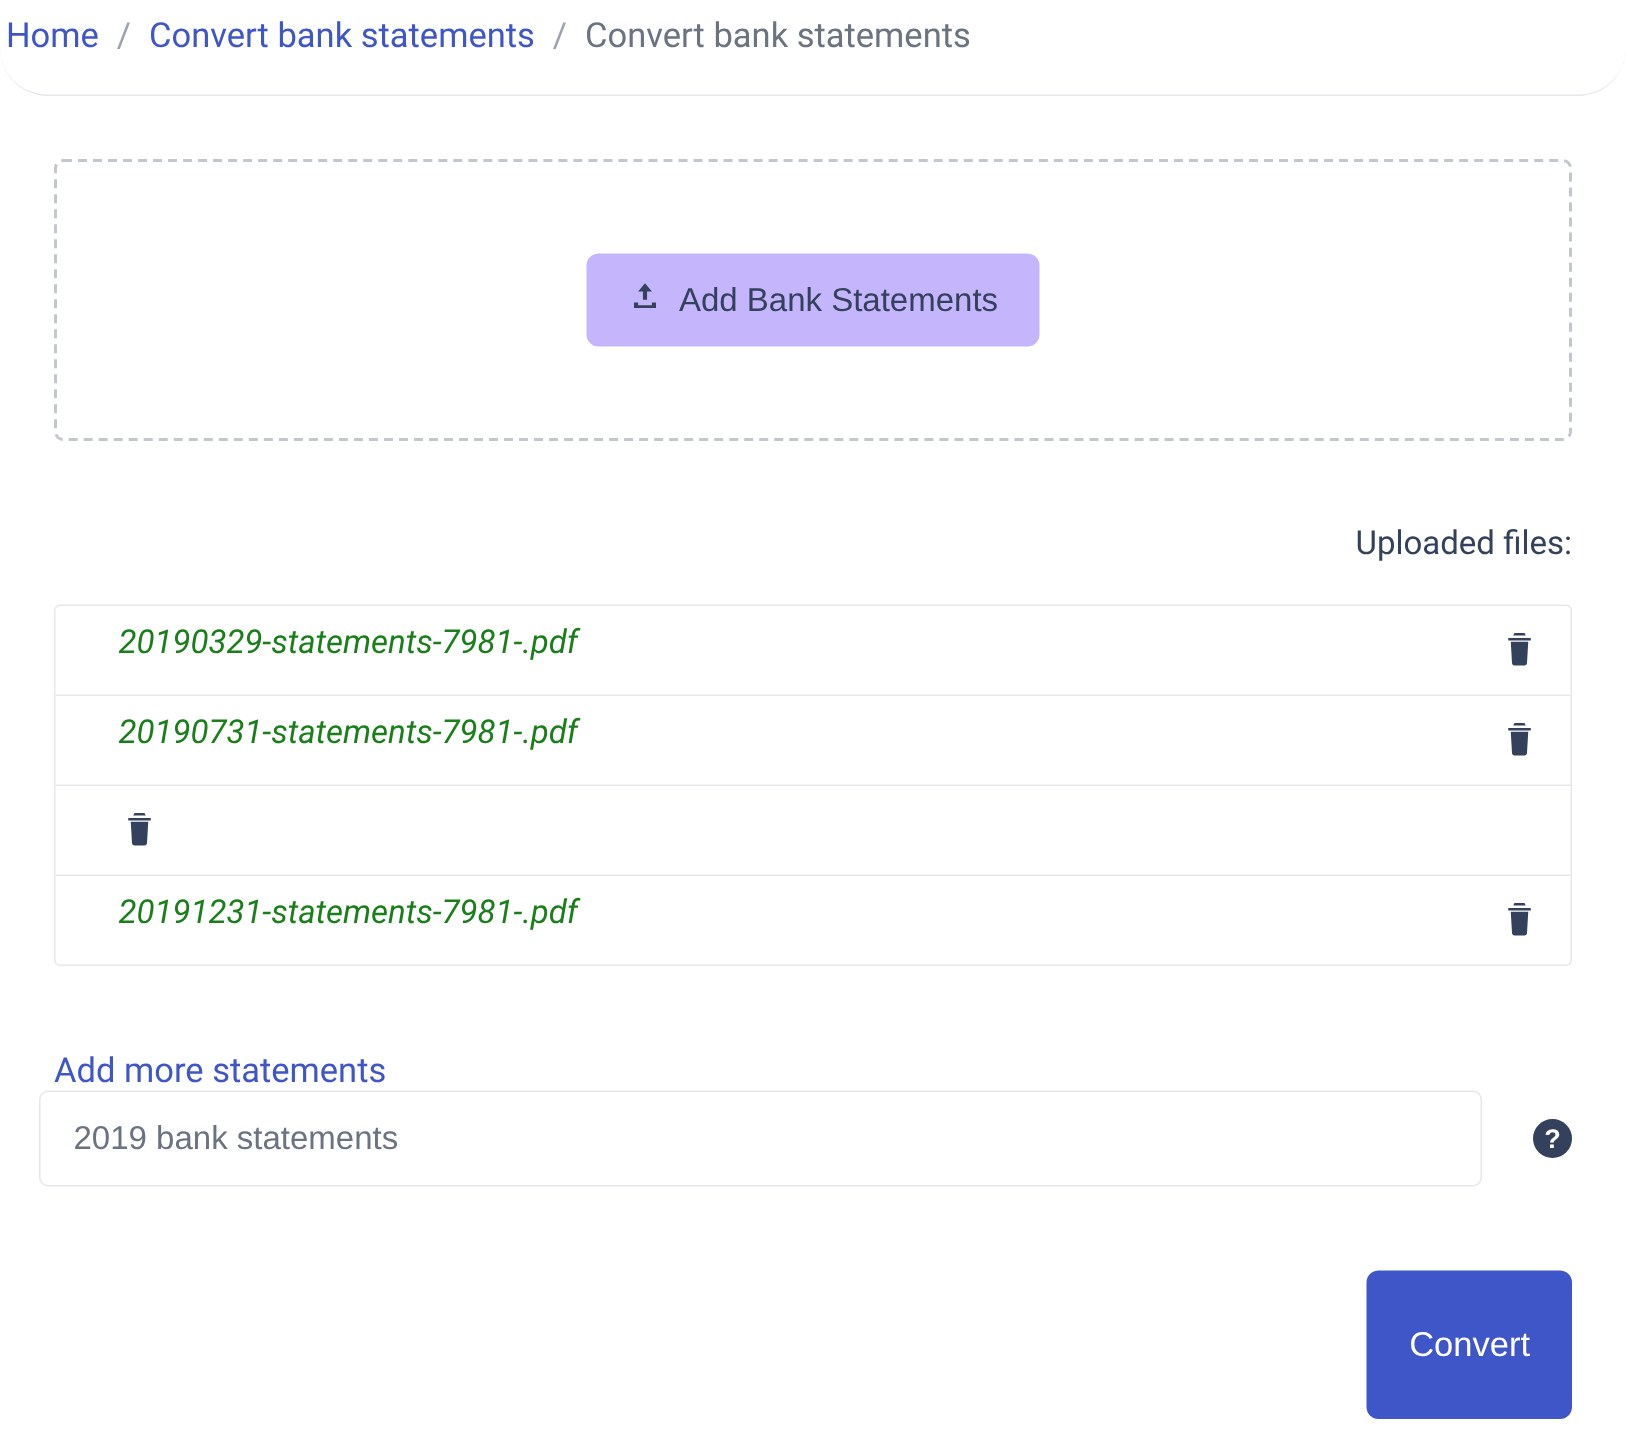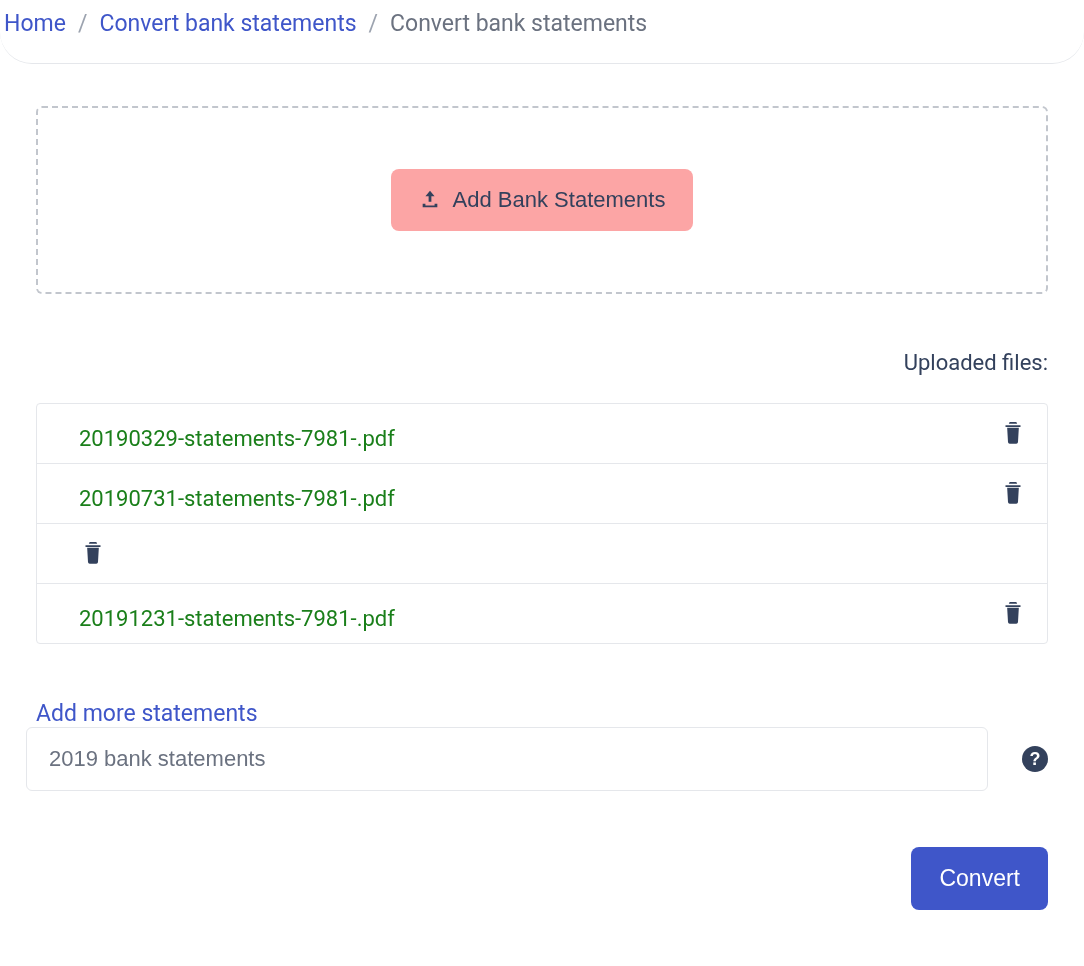--- a/index.html
+++ b/index.html
@@ -45,14 +45,14 @@
     margin-bottom: 56px;
   }
   .add-btn {
-    background: #fca5a5;
+    background: #c4b5fd;
     border: none;
     border-radius: 8px;
     padding: 18px 28px;
     font-size: 22px;
     color: #33415c;
     display: flex;
-    align-items: center;
+    align-items: flex-start;
     gap: 12px;
     cursor: pointer;
     font-weight: 400;

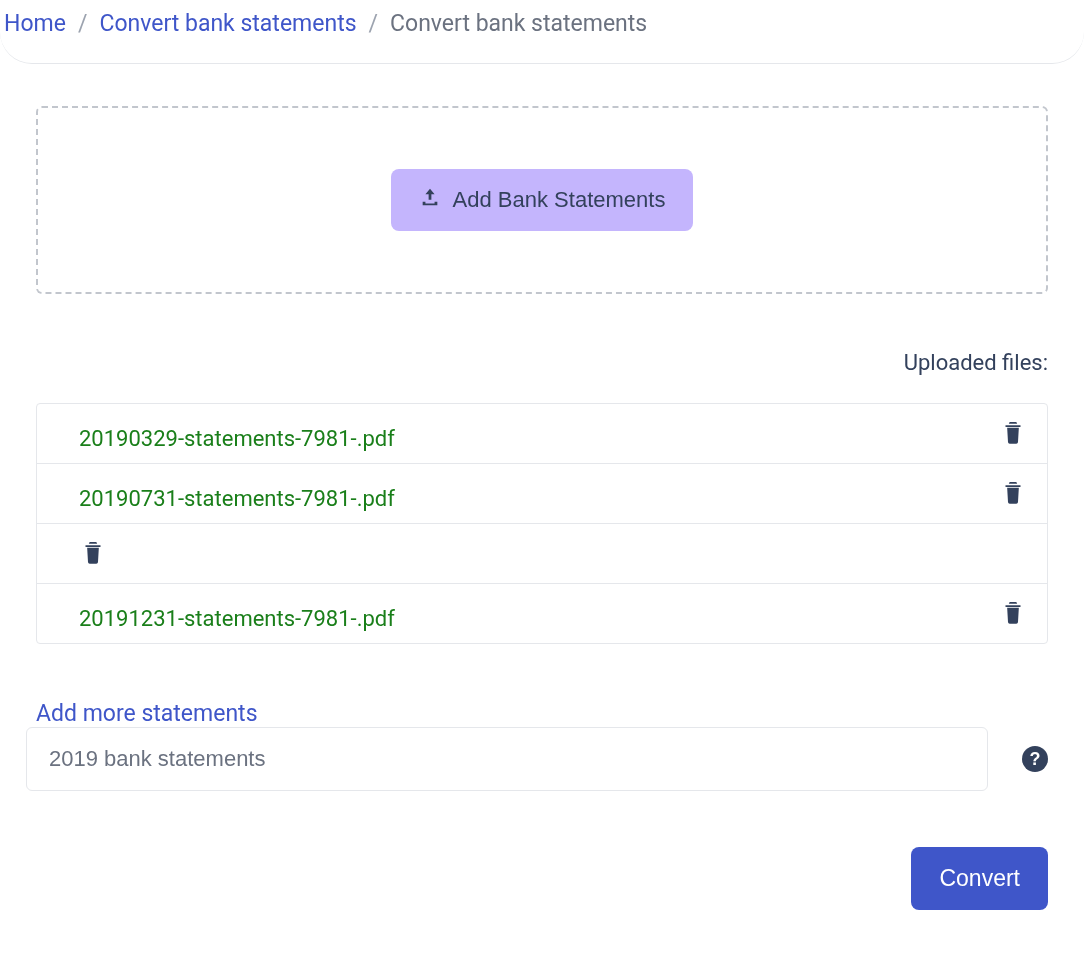--- a/index.html
+++ b/index.html
@@ -76,10 +76,11 @@
   }
   .file-row {
     display: flex;
-    align-items: flex-end;
+    align-items: flex-start;
     justify-content: space-between;
     padding: 12px 20px 12px 42px;
     border-bottom: 1px solid #e5e7eb;
+    font-style: italic;
   }
   .file-row:last-child {
     border-bottom: none;

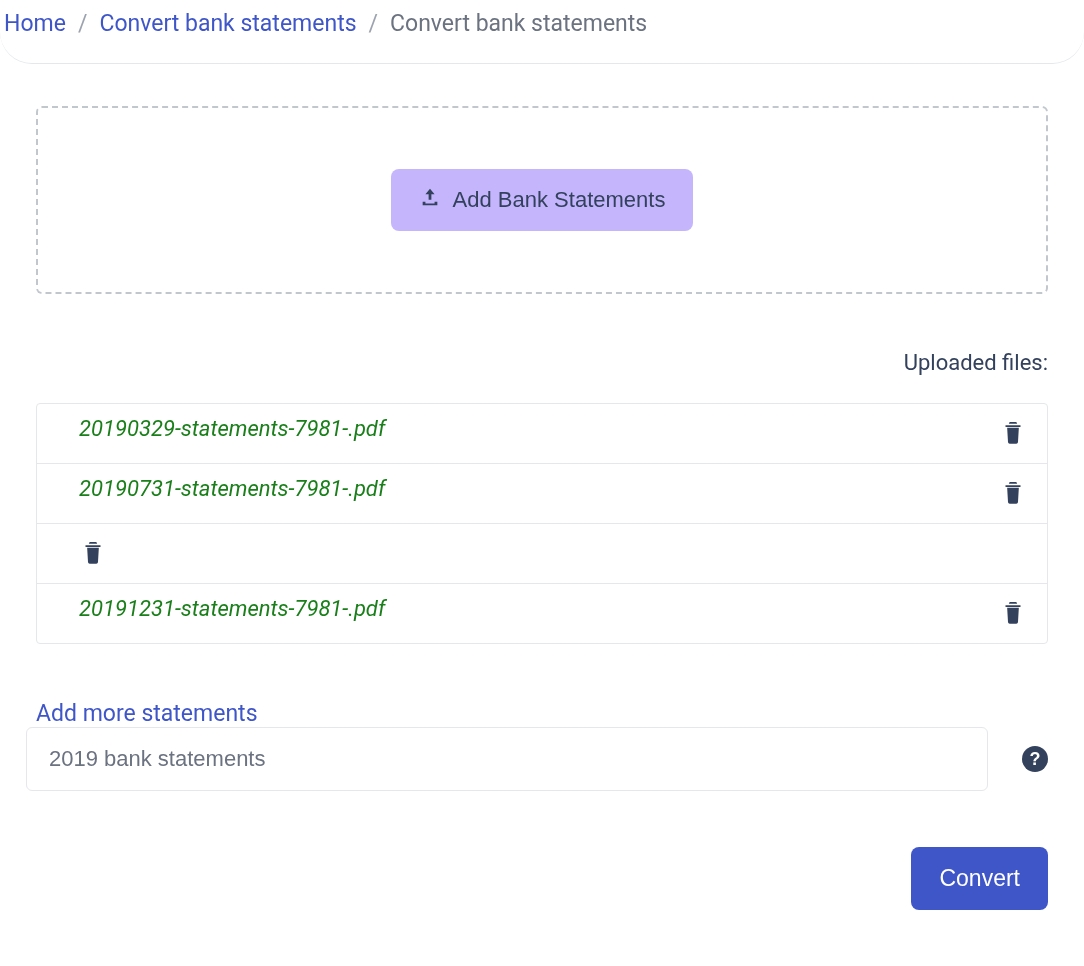--- a/index.html
+++ b/index.html
@@ -150,7 +150,7 @@
     border-radius: 8px;
     color: #fff;
     font-size: 23px;
-    padding: 18px 28px;
+    padding: 36px 28px;
     cursor: pointer;
   }
 </style>

